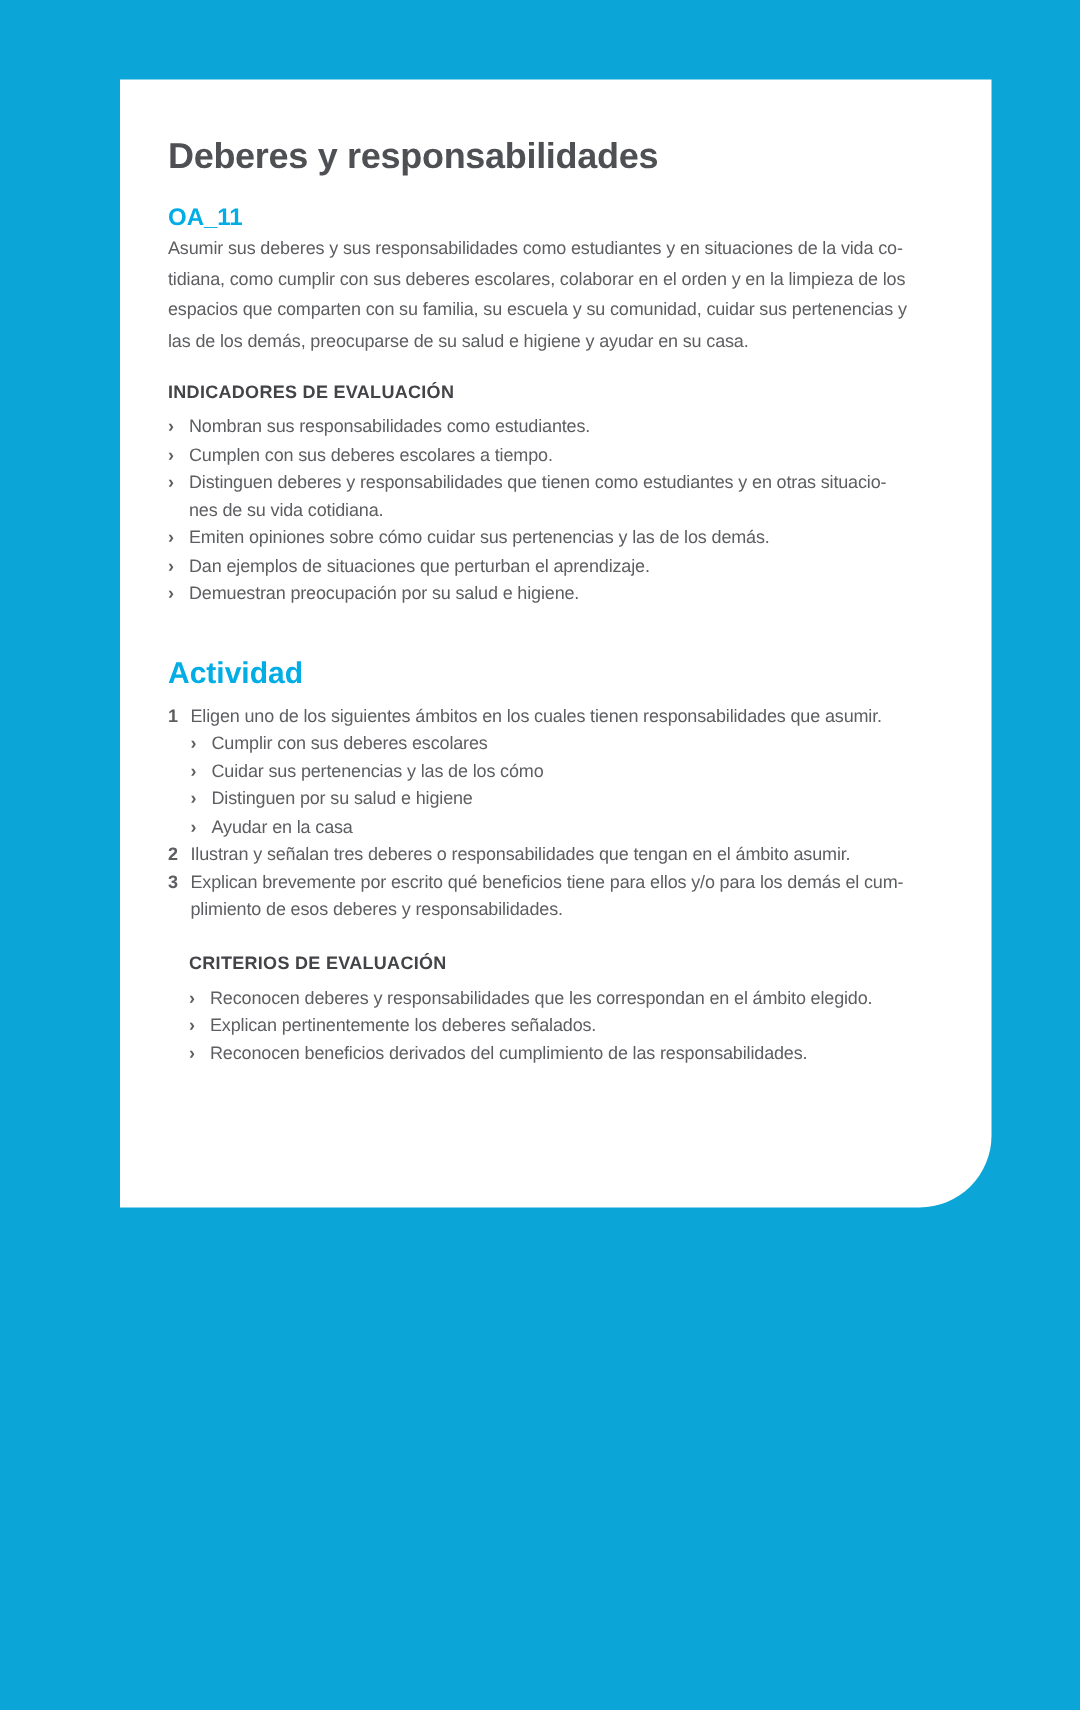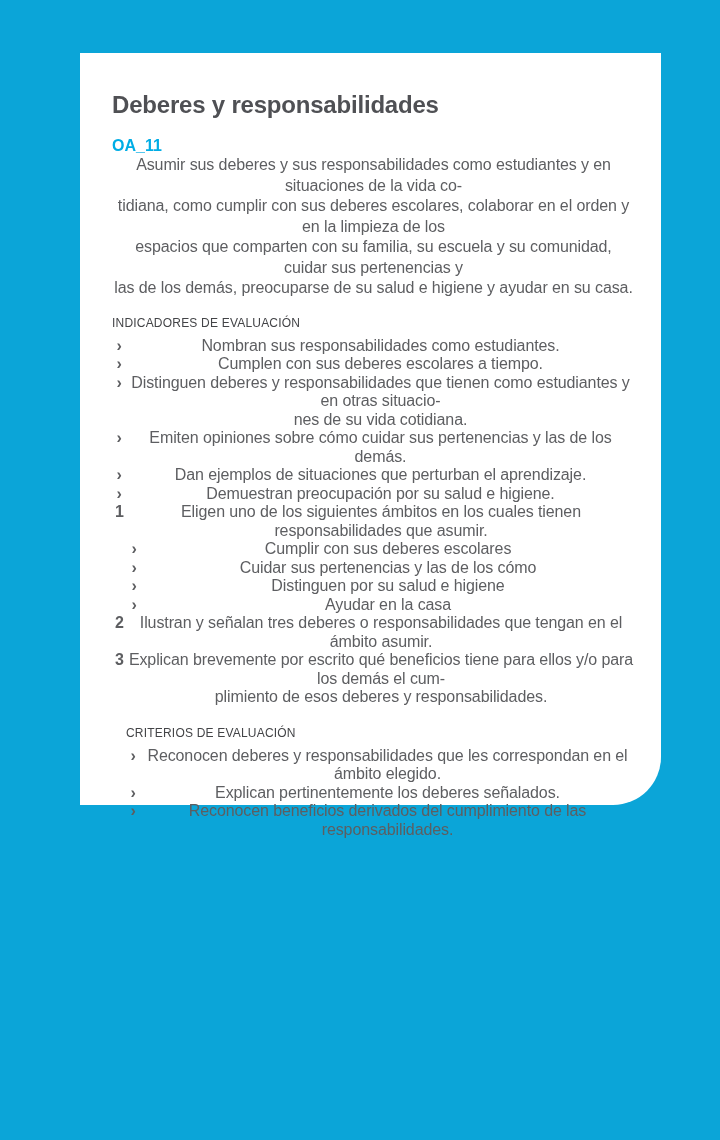--- a/index.html
+++ b/index.html
@@ -42,10 +42,9 @@
     margin-bottom: 0;
   }
   .body-text {
-    font-size: 16px;
+    font-size: 12px;
     color: var(--body);
     letter-spacing: -0.1px;
-    text-align: center;
   }
   .oa-description {
     line-height: 20.5px;

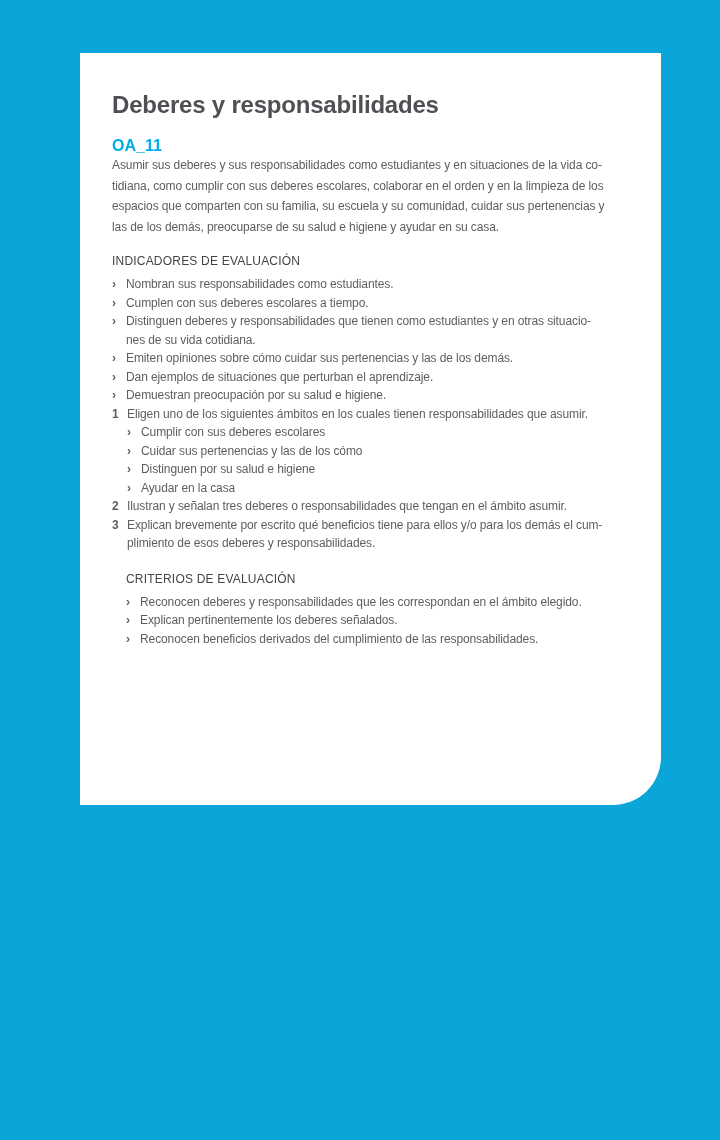--- a/index.html
+++ b/index.html
@@ -53,7 +53,7 @@
   }
   .section-heading {
     font-size: 12px;
-    font-weight: normal;
+    font-weight: bold;
     color: var(--heading);
     letter-spacing: 0.2px;
     margin-bottom: 7px;

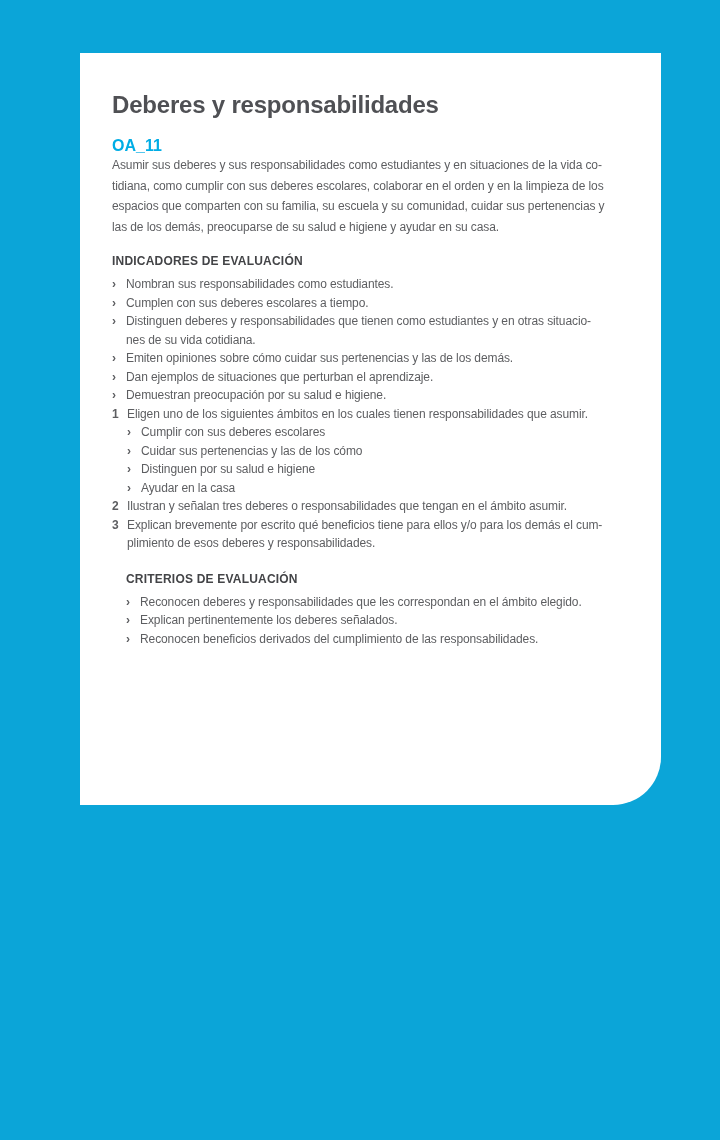--- a/index.html
+++ b/index.html
@@ -147,6 +147,7 @@
   </section>
 
   <section>
+    <h2 class="activity-heading">Actividad</h2>
     <ol class="numbered-list body-text">
 
         <li class="numbered-item">

